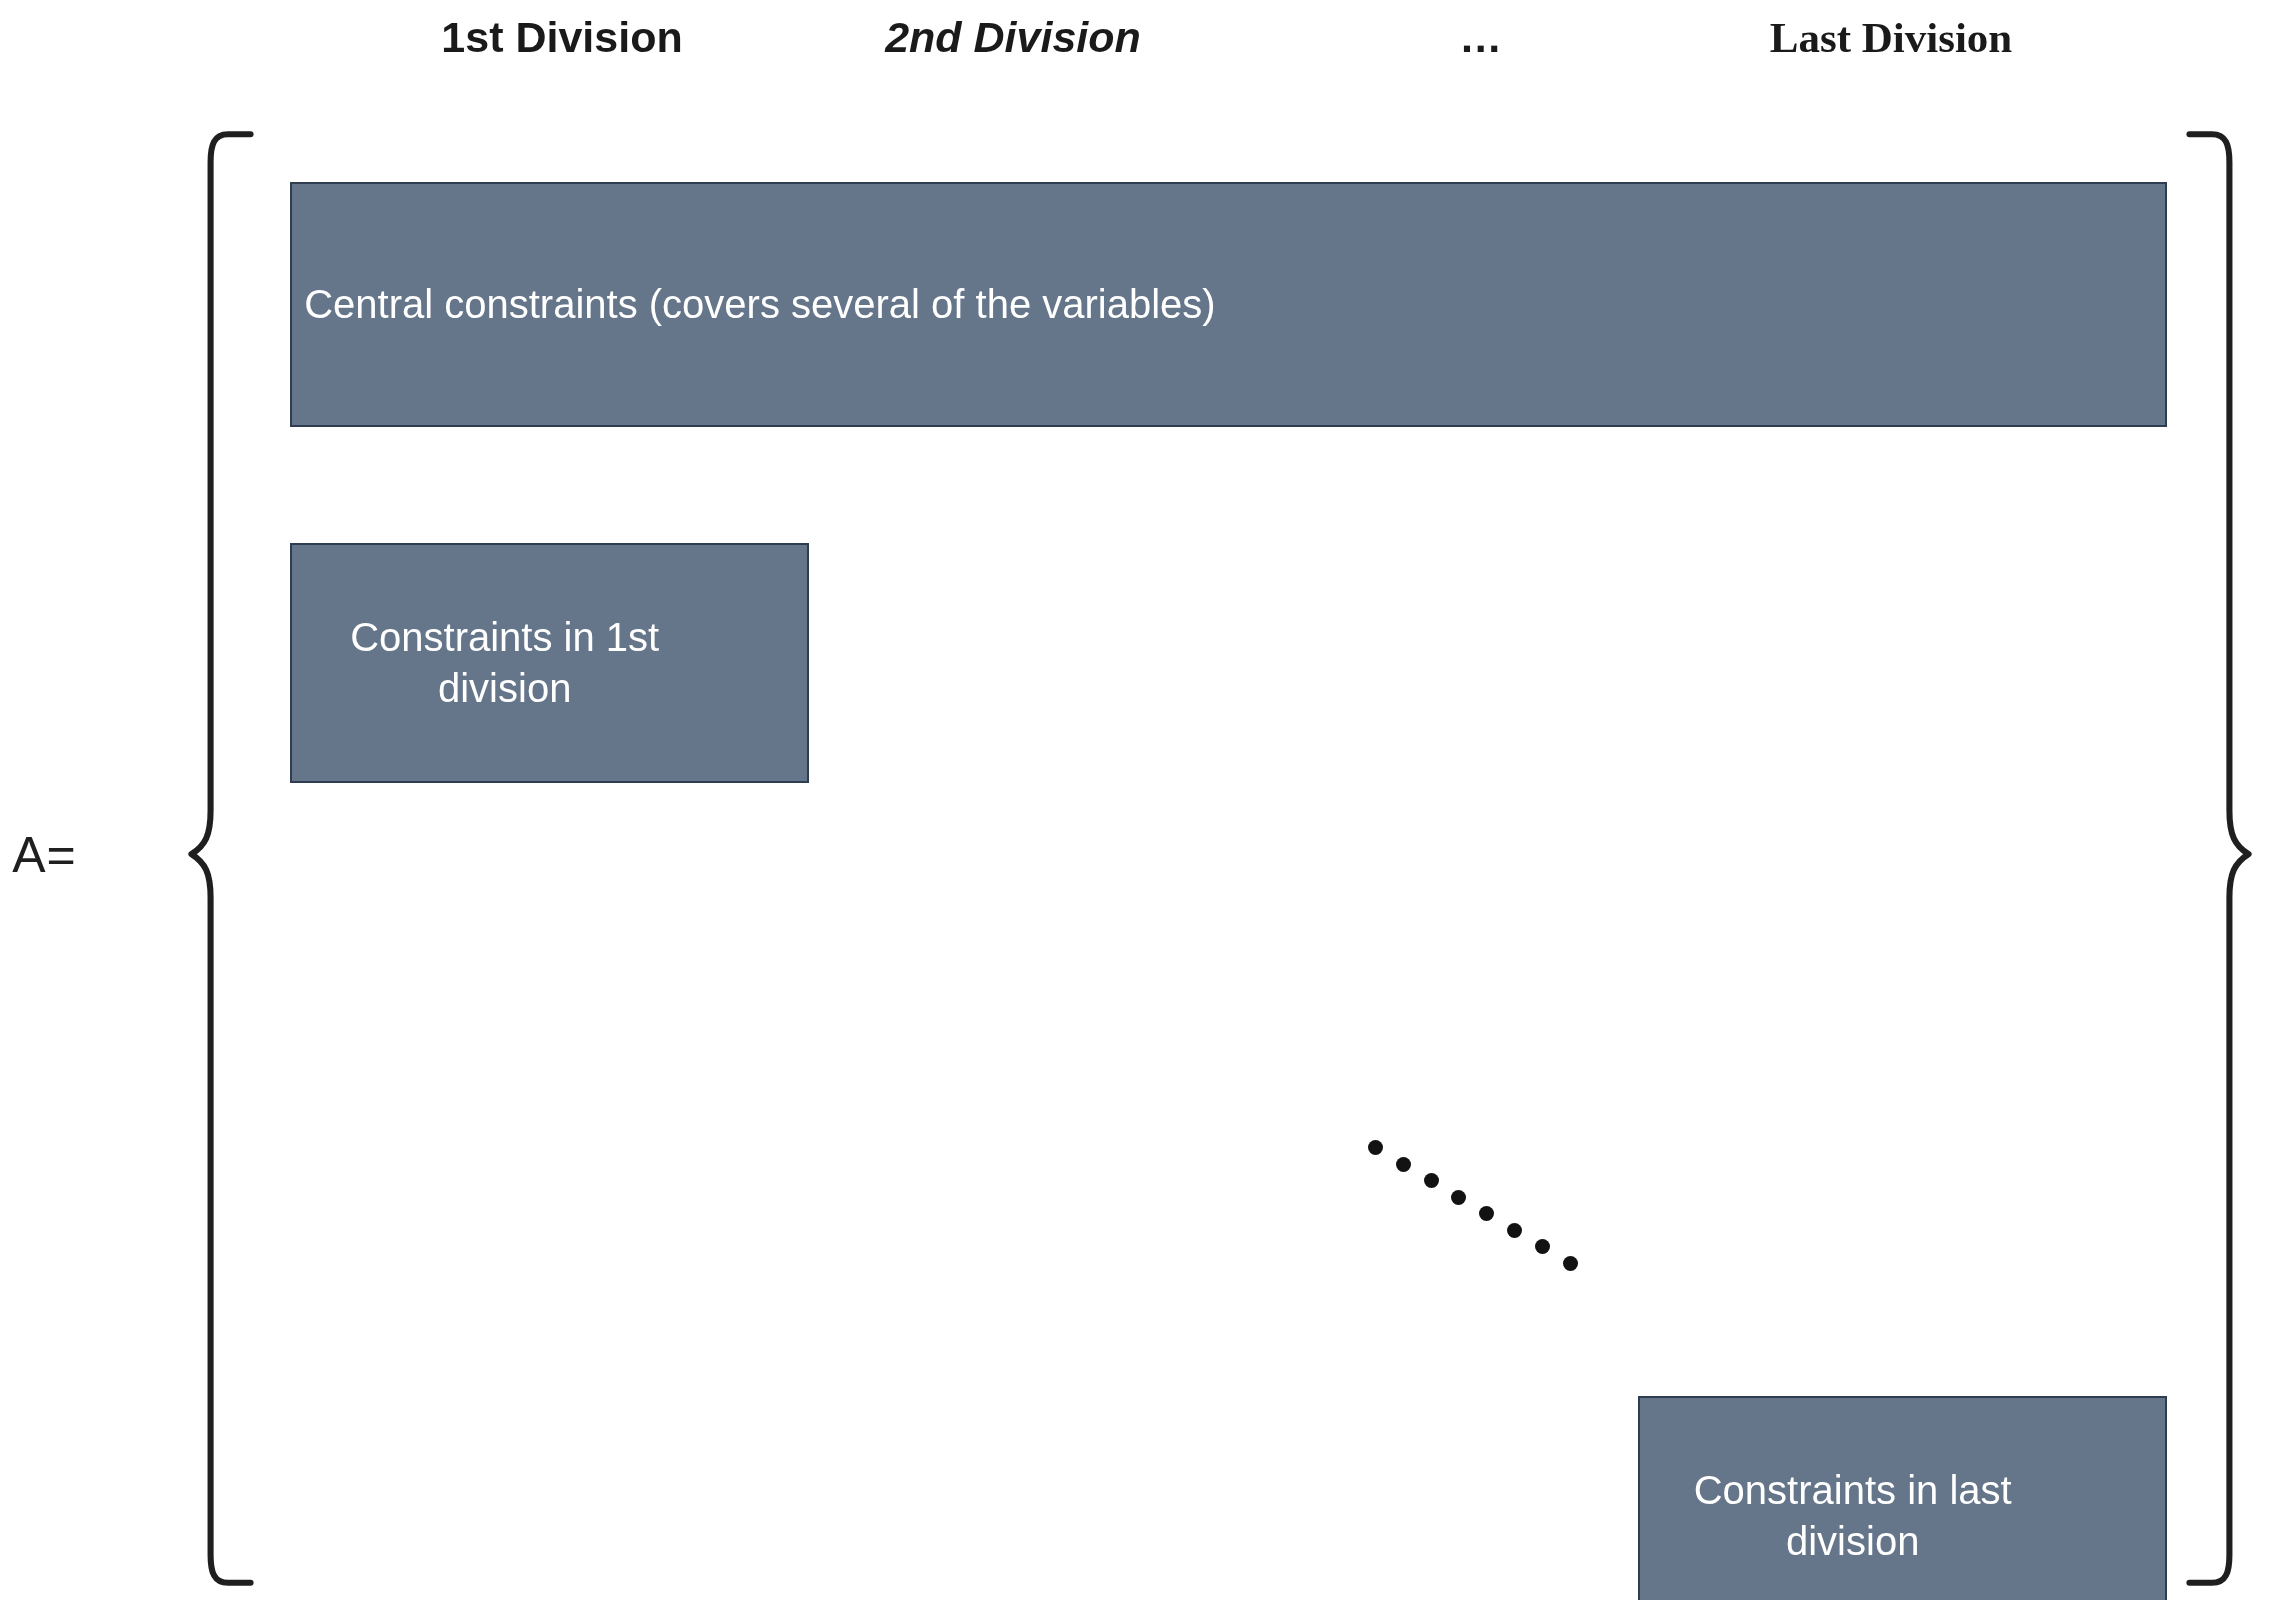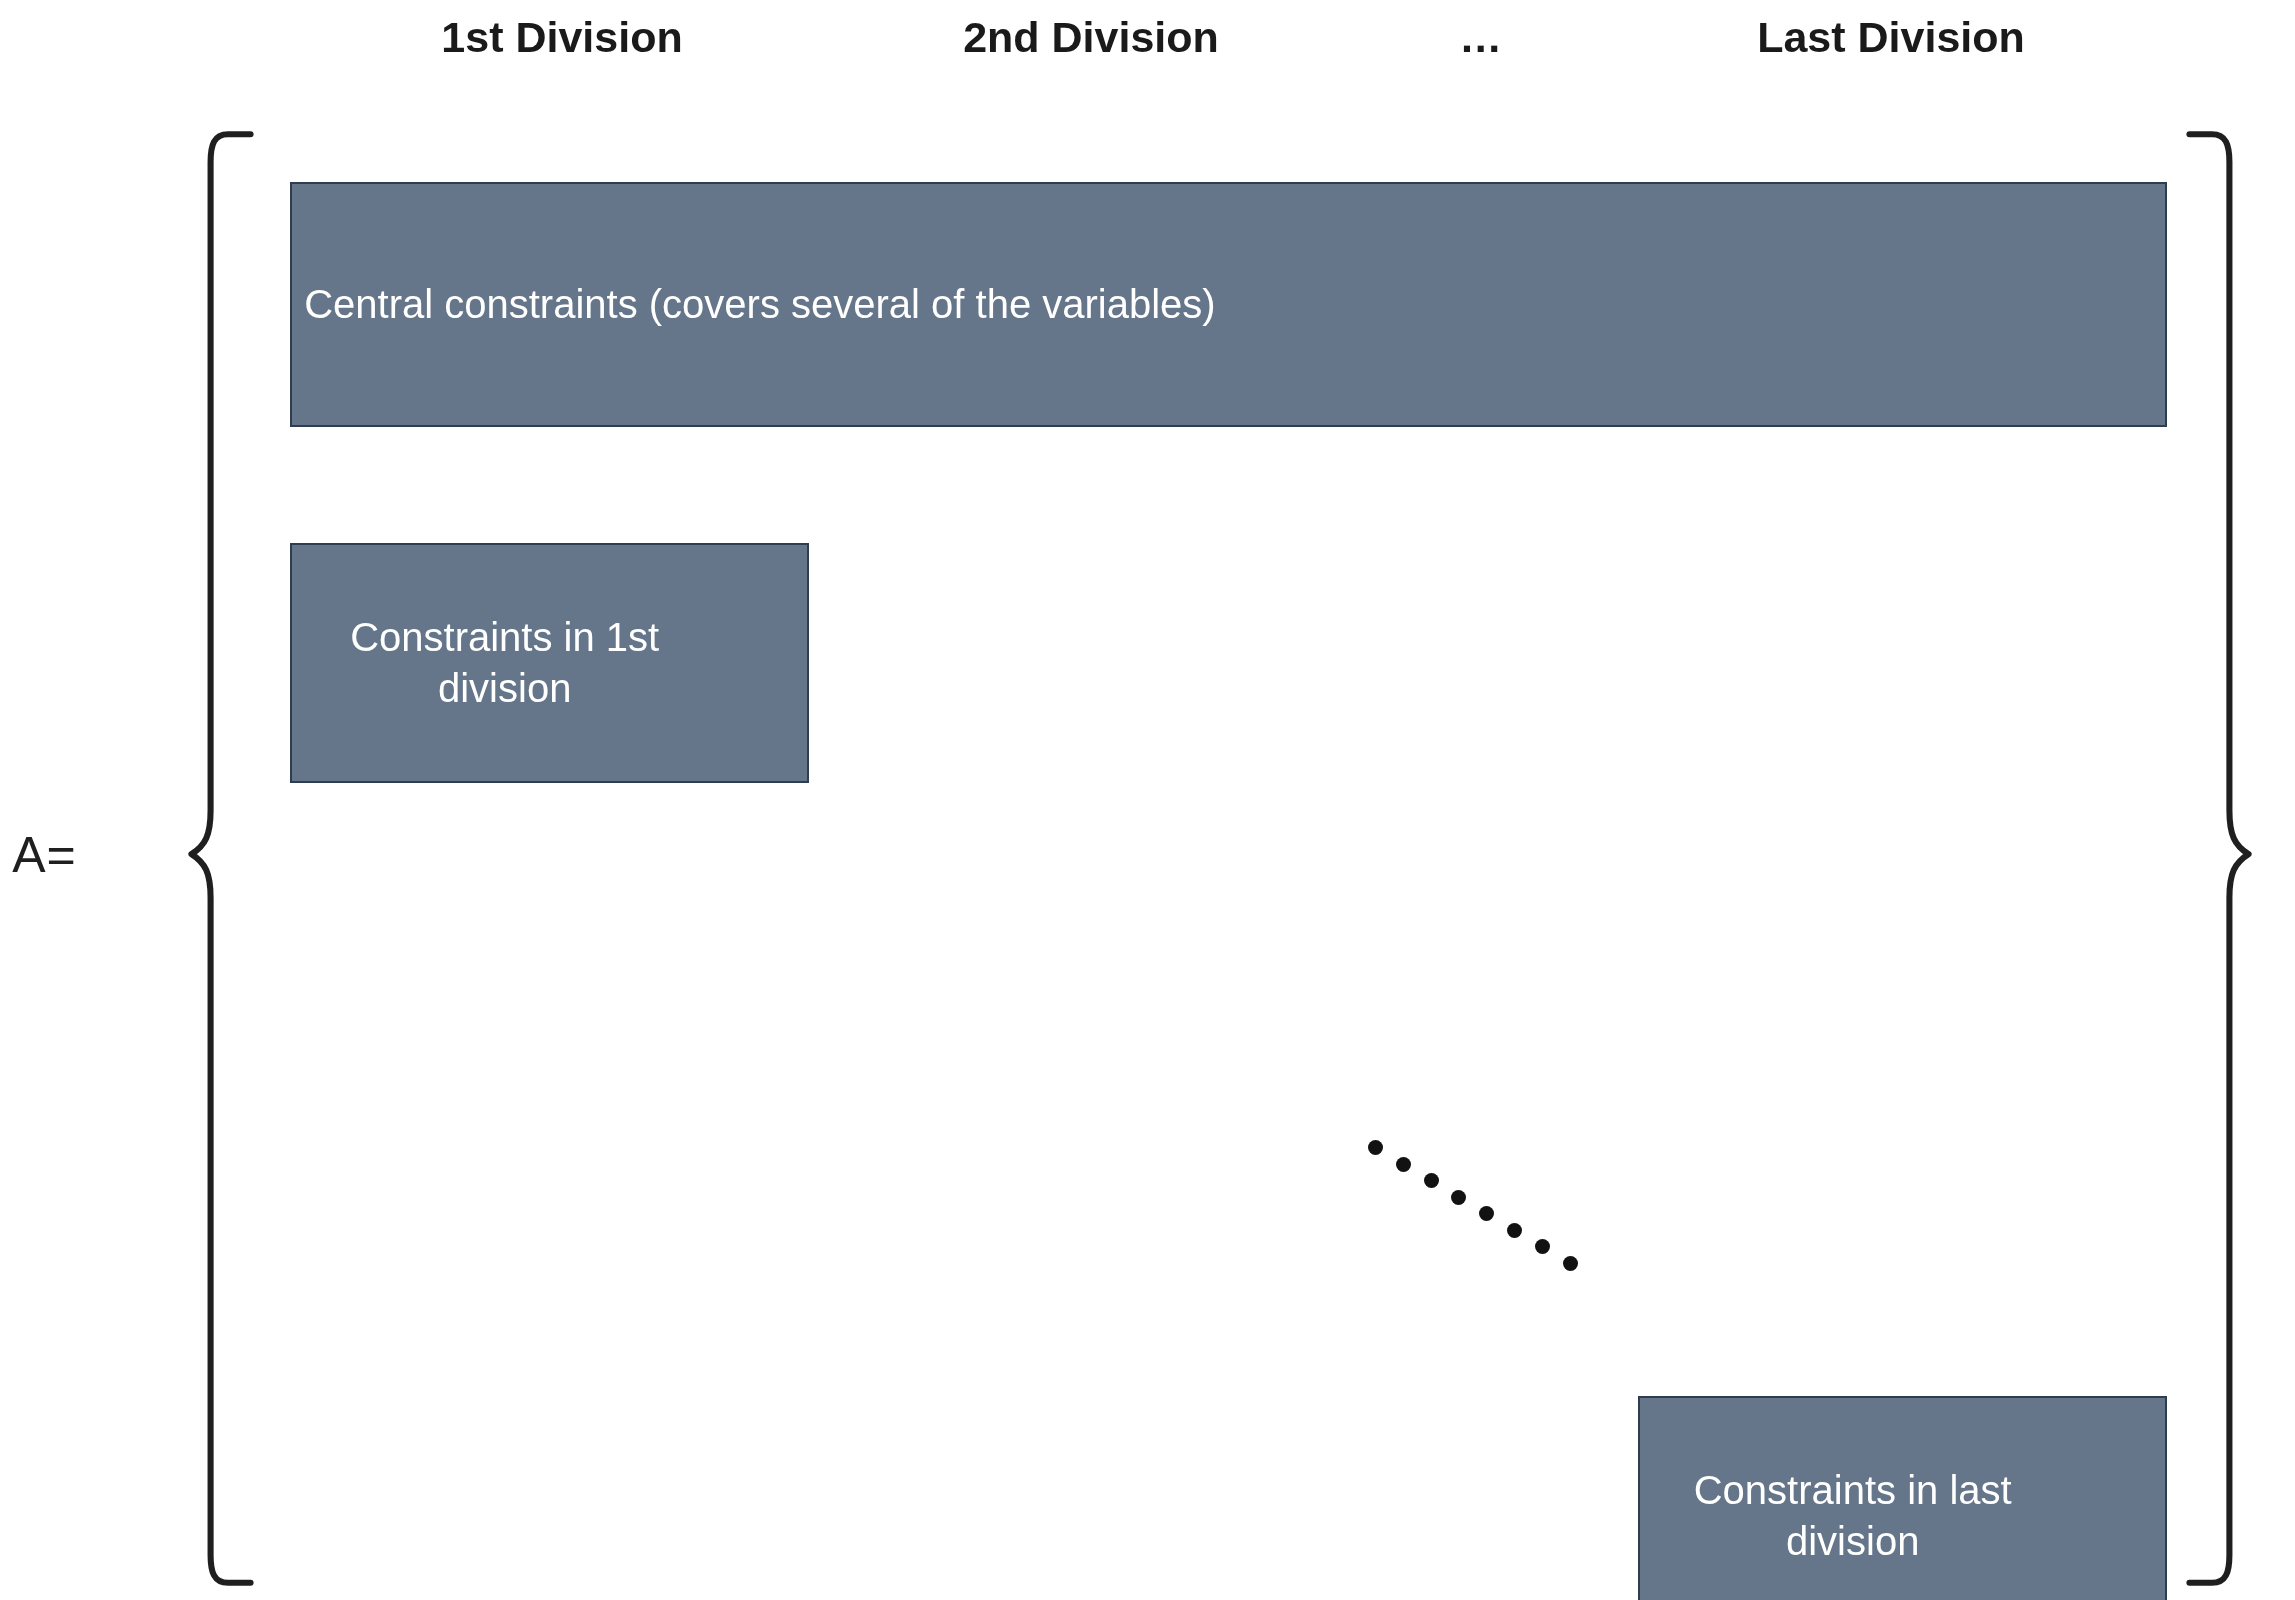--- a/index.html
+++ b/index.html
@@ -31,7 +31,7 @@
     line-height: 1;
   }
   #hdr-div1 { left: 401px; top: 15.7px; width: 322px; }
-  #hdr-div2 { left: 930px; top: 15.7px; width: 322px; }
+  #hdr-div2 { left: 852px; top: 15.7px; width: 322px; font-style: italic; }
   #hdr-ellipsis { left: 1412px; top: 15.7px; width: 139px; letter-spacing: 1.7px; }
   #hdr-divlast { left: 1721px; top: 15.7px; width: 340px; }
 

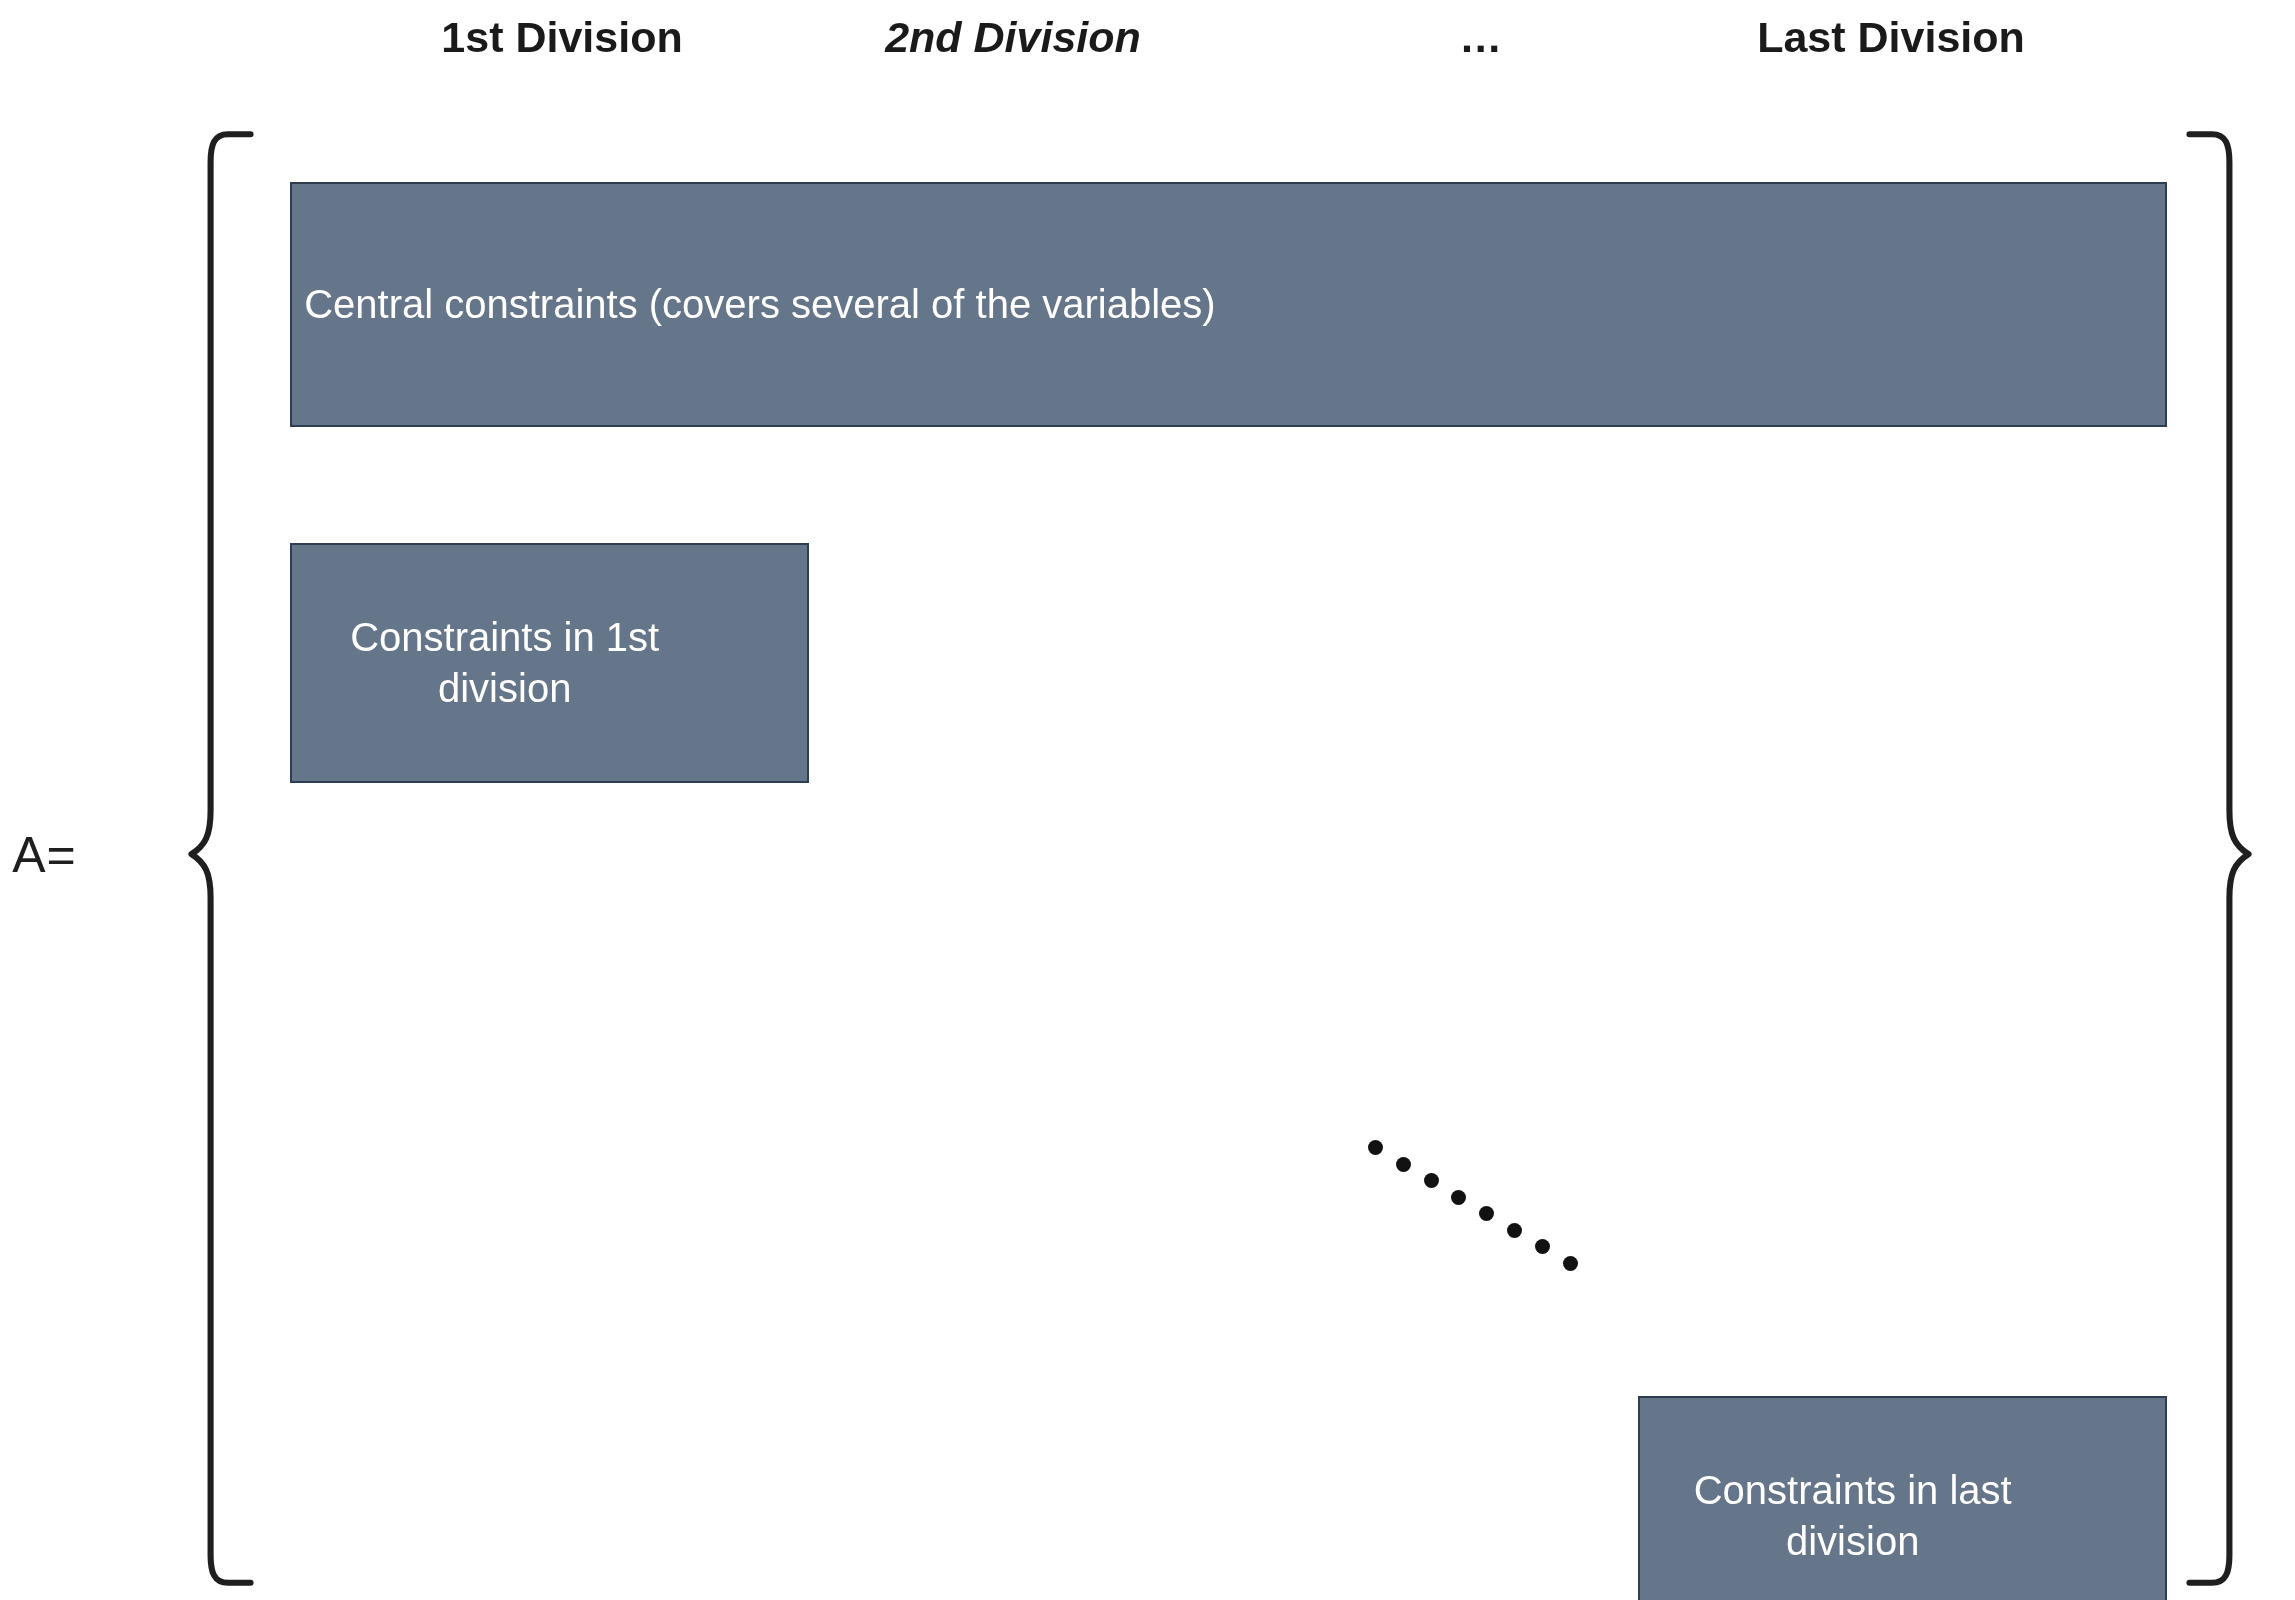--- a/index.html
+++ b/index.html
@@ -33,7 +33,7 @@
   #hdr-div1 { left: 401px; top: 15.7px; width: 322px; }
   #hdr-div2 { left: 852px; top: 15.7px; width: 322px; font-style: italic; }
   #hdr-ellipsis { left: 1412px; top: 15.7px; width: 139px; letter-spacing: 1.7px; }
-  #hdr-divlast { left: 1721px; top: 15.7px; width: 340px; }
+  #hdr-divlast { left: 1721px; top: 15.7px; width: 340px; font-family: Liberation Serif, serif; }
 
   
   #matrix-label {

